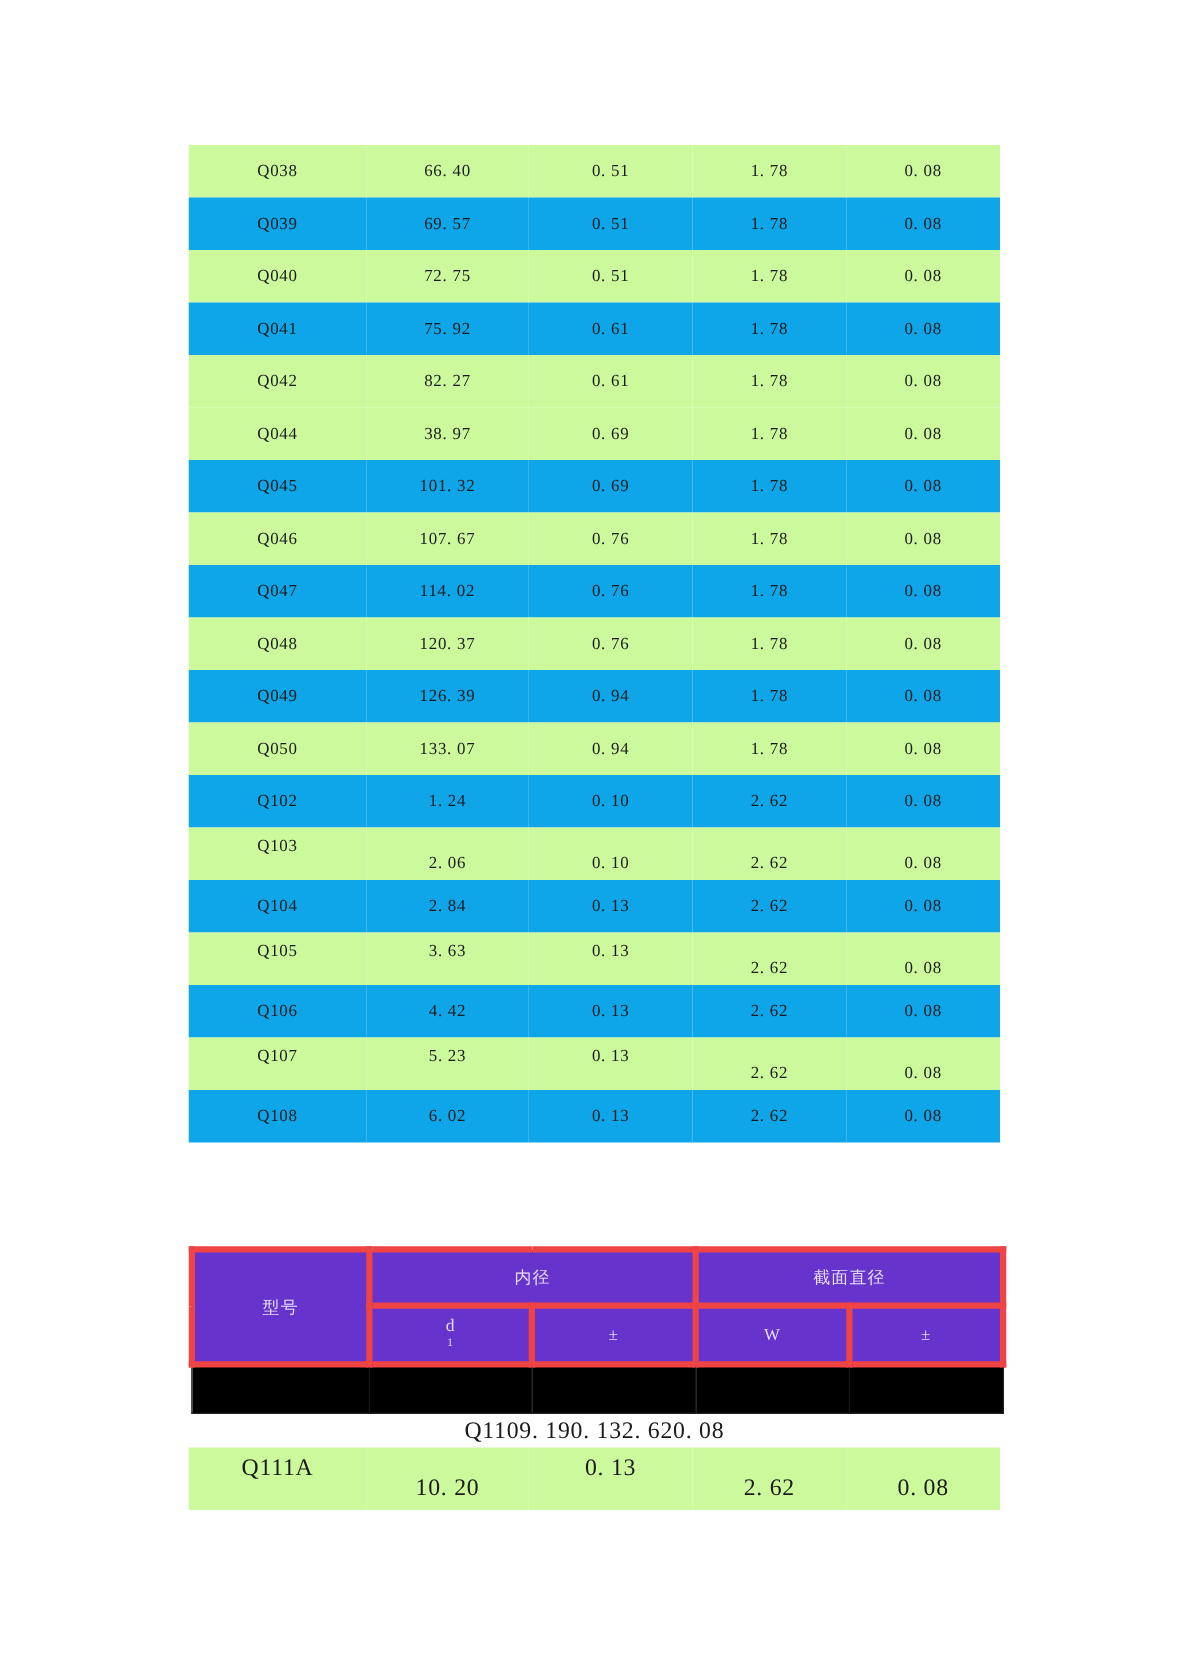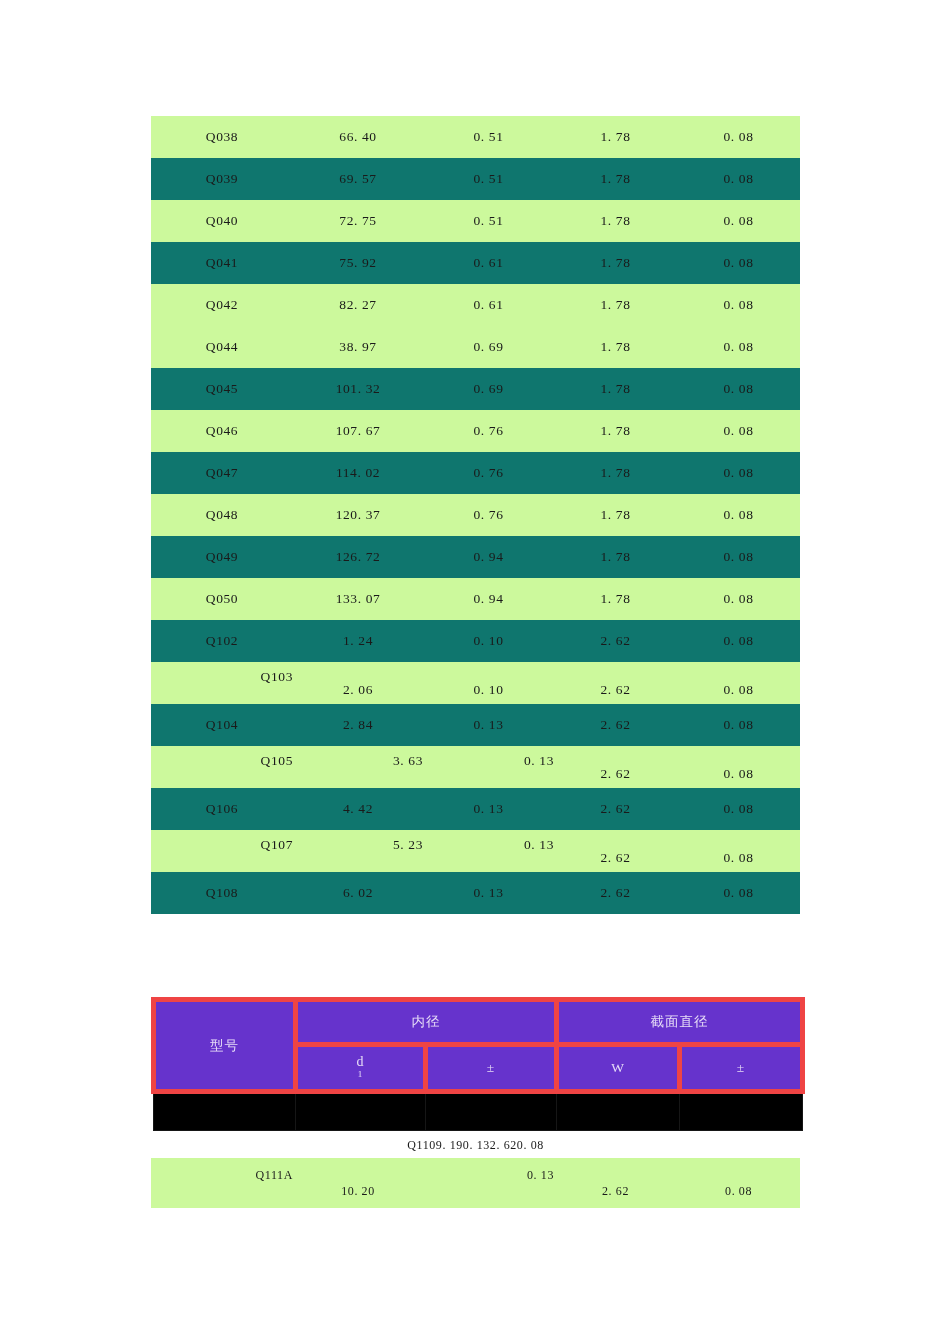--- a/index.html
+++ b/index.html
@@ -44,7 +44,7 @@
     letter-spacing: 0.6px;
   }
   .row-green  { background: #ccf99c; }
-  .row-cream  { background: #0f766e; }
+  .row-cream  { background: #0ea5e9; }
   .row-white  { background: #ffffff; }
 
   .c-model { width: 142px; }

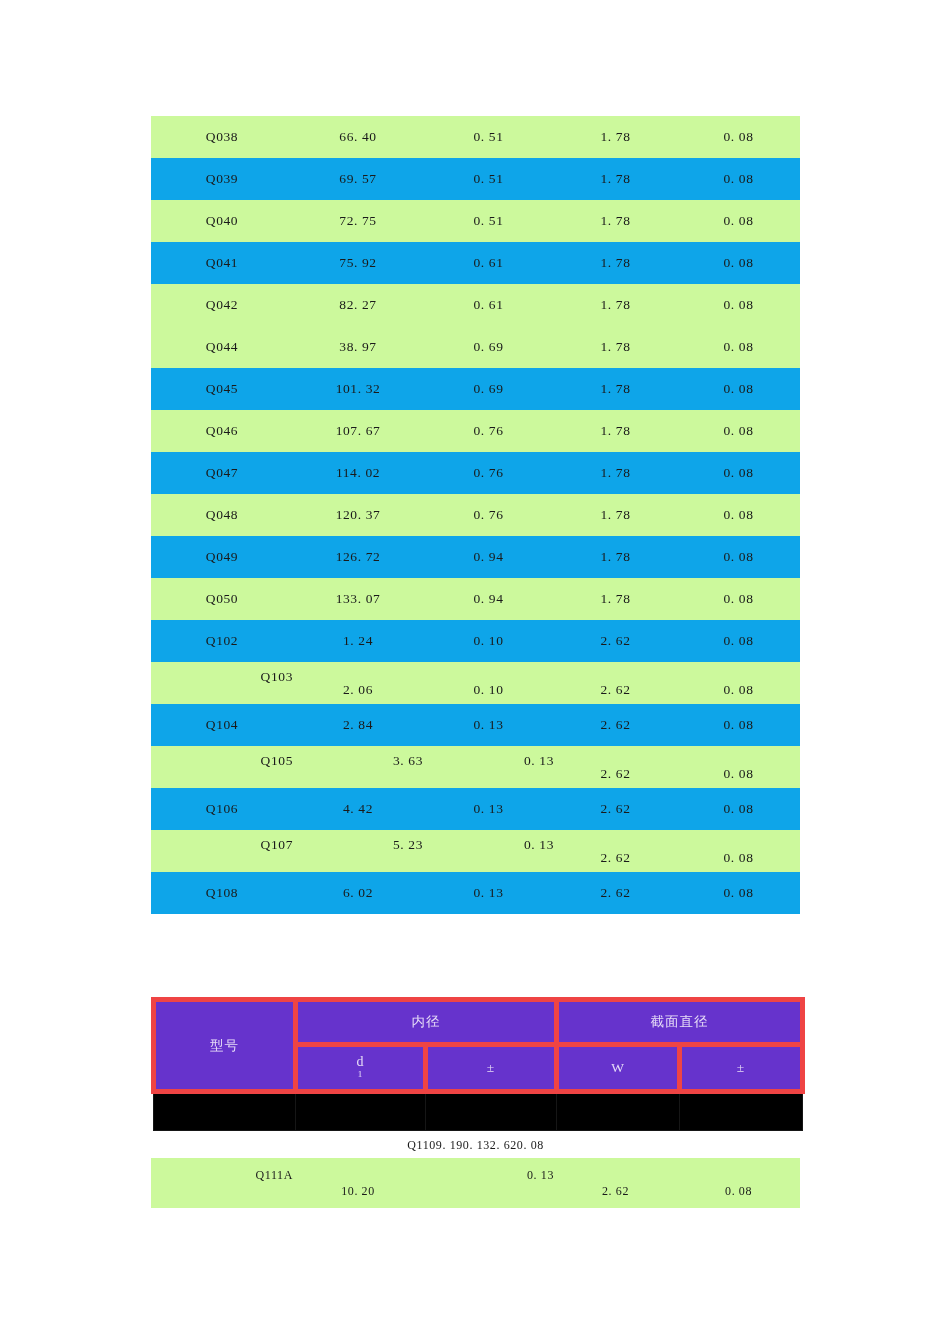--- a/index.html
+++ b/index.html
@@ -321,7 +321,7 @@
             <span class="cell">Q049</span>
           </td>
           <td>
-            <span class="cell">126. 72</span>
+            <span class="cell">126. 39</span>
           </td>
           <td>
             <span class="cell">0. 94</span>

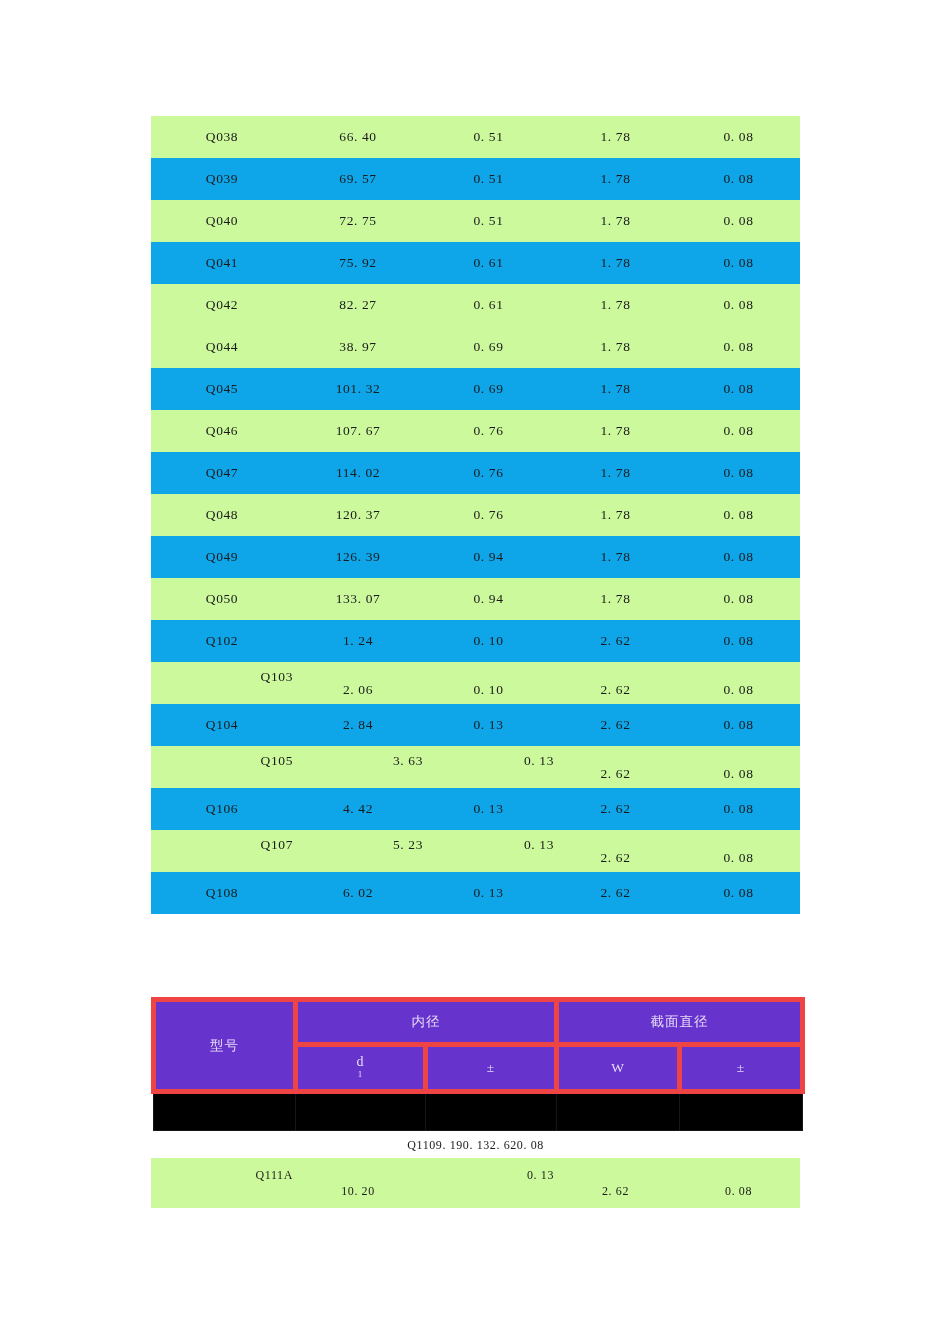--- a/index.html
+++ b/index.html
@@ -60,7 +60,7 @@
     white-space: nowrap;
   }
   
-  .cell.up   { line-height: 30px; height: 42px; text-align: right; }
+  .cell.up   { line-height: 30px; height: 42px; }
   .cell.down { line-height: 56px; height: 42px; }
 
   .row-tall .cell        { height: 50px; line-height: 50px; }

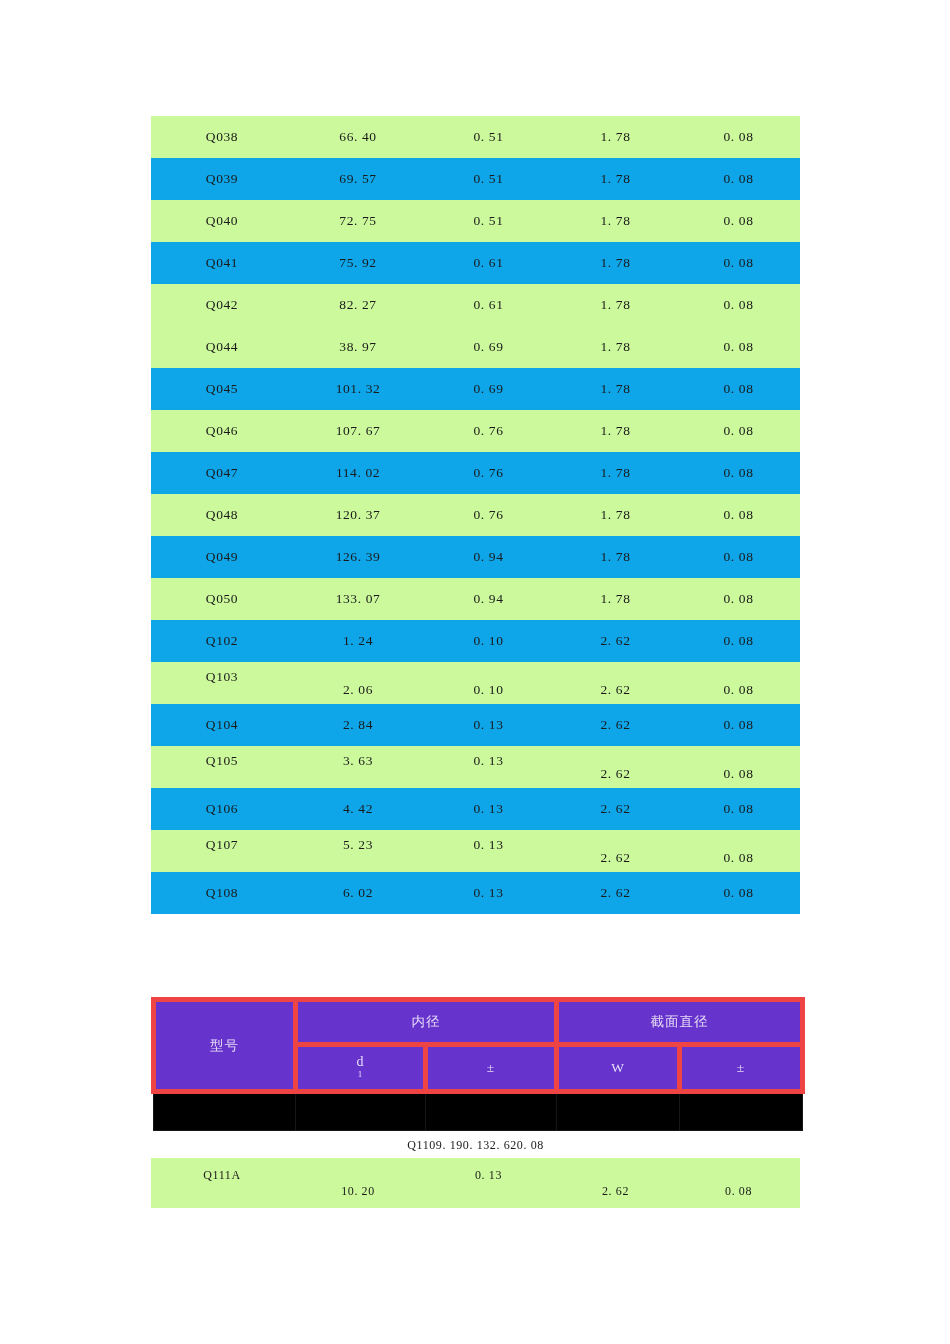--- a/index.html
+++ b/index.html
@@ -118,7 +118,7 @@
     padding: 0;
     margin: 0;
     border: 0;
-    font-size: 12px;
+    font-size: 19px;
     color: #1a1a1a;
     text-align: center;
     vertical-align: middle;

